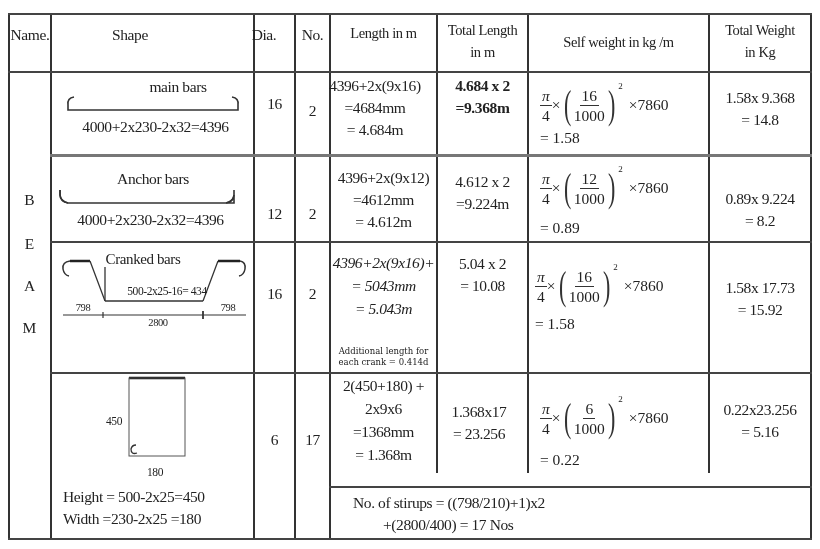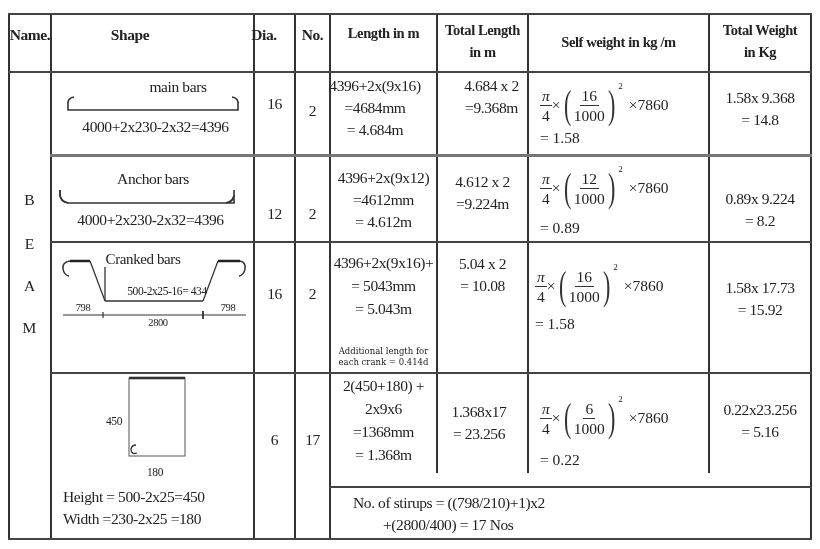--- a/index.html
+++ b/index.html
@@ -9,7 +9,7 @@
   .vl { position:absolute; background:#333; width:2px; }
   .hl { position:absolute; background:#444; height:2px; }
   .cell { position:absolute; text-align:center; font-size:15.5px; line-height:22px; letter-spacing:-0.4px; }
-  .hdr { display:flex; align-items:center; justify-content:center; flex-direction:column;font-weight:bold; }
+  .hdr { display:flex; align-items:center; justify-content:center; flex-direction:column; }
   .small { font-family:"DejaVu Serif", serif; font-size:8.5px; line-height:11px; letter-spacing:0; }
   .formula { position:absolute; display:flex; align-items:center; font-size:15.5px; }
   .frac { display:inline-flex; flex-direction:column; align-items:center; line-height:19px; }

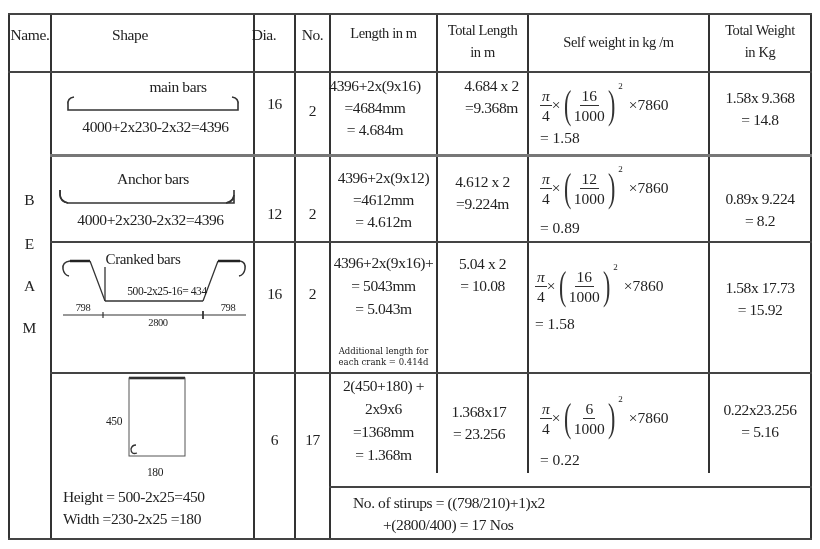--- a/index.html
+++ b/index.html
@@ -88,7 +88,7 @@
     <div>=4684mm</div>
     <div>= 4.684m</div>
   </div>
-  <div class="cell" style="left:438px;top:62px;width:91px;">
+  <div class="cell" style="left:429px;top:62px;width:91px;font-weight:bold;">
     <div>4.684 x 2</div>
     <div>=9.368m</div>
   </div>

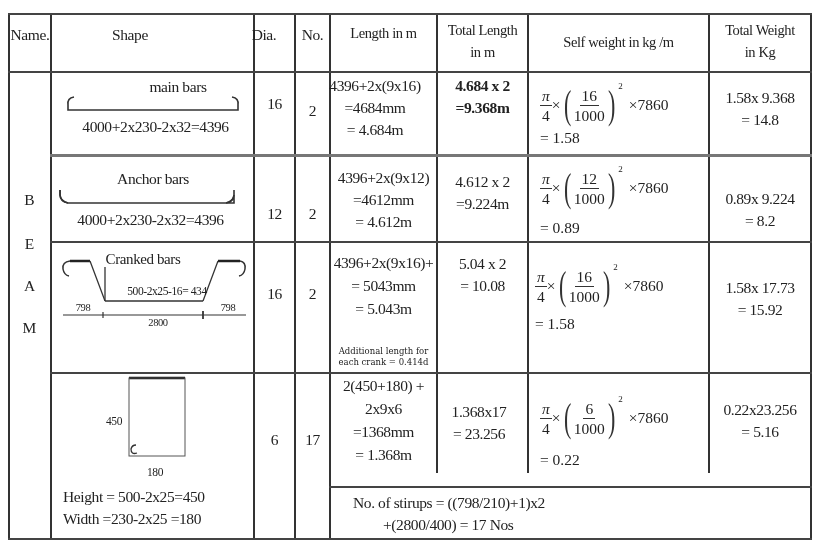--- a/index.html
+++ b/index.html
@@ -172,7 +172,7 @@
   <div class="cell" style="left:205px;top:289px;width:30px;font-size:10.5px;line-height:12px;">798</div>
   <div class="cell" style="left:246px;top:270px;width:41px;">16</div>
   <div class="cell" style="left:287px;top:270px;width:35px;">2</div>
-  <div class="cell" style="left:322px;top:238px;width:107px;line-height:23px;">
+  <div class="cell" style="left:322px;top:238px;width:107px;line-height:23px;font-style:italic;">
     <div>4396+2x(9x16)+</div>
     <div>= 5043mm</div>
     <div>= 5.043m</div>

